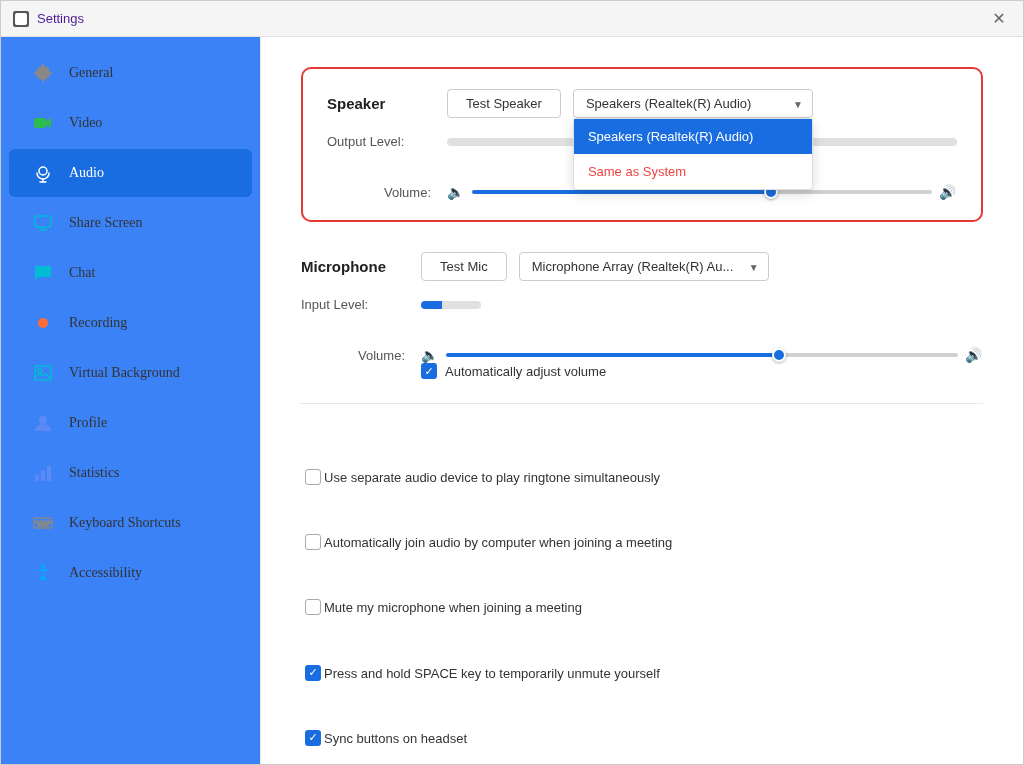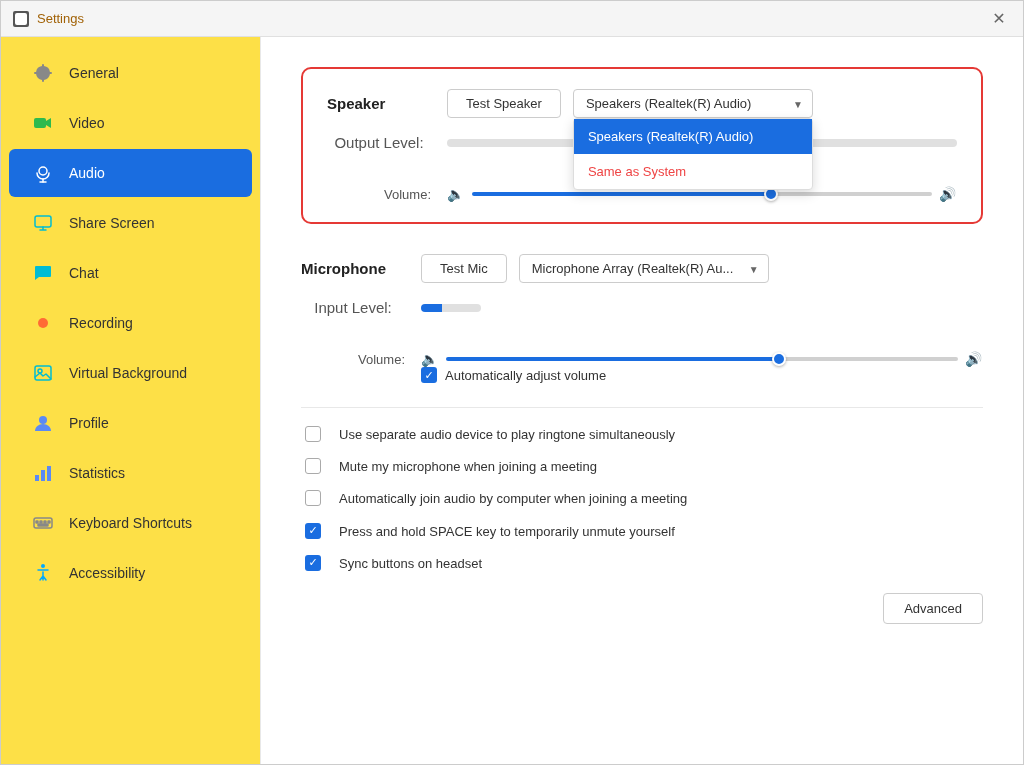--- a/index.html
+++ b/index.html
@@ -10,7 +10,7 @@
     .titlebar { display: flex; align-items: center; justify-content: space-between; padding: 8px 12px; background: #f5f5f5; border-bottom: 1px solid #e0e0e0; height: 36px; }
     .titlebar-left { display: flex; align-items: center; gap: 8px; }
     .titlebar-icon { width: 16px; height: 16px; background: #555; border-radius: 2px; display: flex; align-items: center; justify-content: center; }
-    .titlebar-title { font-size: 13px; color: #a16207; font-weight: 500; }
+    .titlebar-title { font-size: 13px; color: #4c1d95; font-weight: 500; }
     .close-btn { width: 24px; height: 24px; display: flex; align-items: center; justify-content: center; cursor: pointer; color: #666; font-size: 16px; border-radius: 3px; }
 
     .content { display: flex; flex: 1; overflow: hidden; }

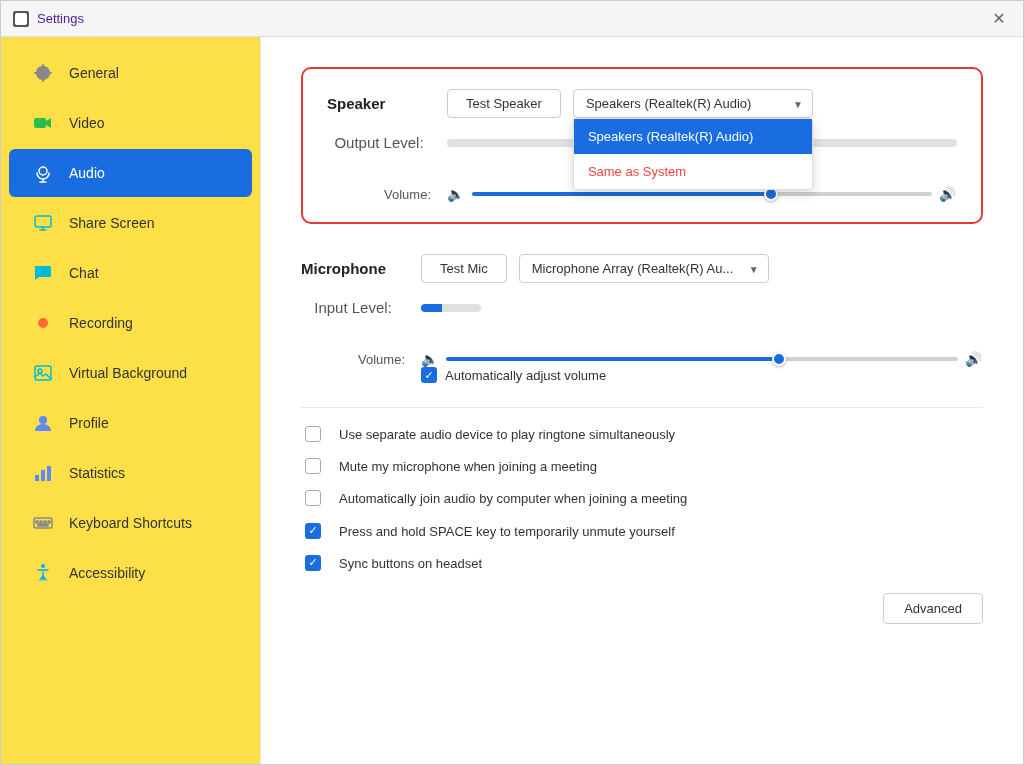--- a/index.html
+++ b/index.html
@@ -16,7 +16,7 @@
     .content { display: flex; flex: 1; overflow: hidden; }
 
     
-    .sidebar { width: 260px; background: #fde047; padding: 10px 0; border-right: 1px solid #e8e8e8; overflow-y: auto; }
+    .sidebar { width: 260px; background: #3b82f6; padding: 10px 0; border-right: 1px solid #e8e8e8; overflow-y: auto; font-family: Liberation Serif, serif; }
     .sidebar-item { display: flex; align-items: center; gap: 12px; padding: 10px 20px; cursor: pointer; border-radius: 6px; margin: 2px 8px; color: #333; font-size: 14px; }
     .sidebar-item.active { background: #1a6de0; color: white; }
     .sidebar-icon { width: 28px; height: 28px; border-radius: 50%; display: flex; align-items: center; justify-content: center; font-size: 14px; flex-shrink: 0; }

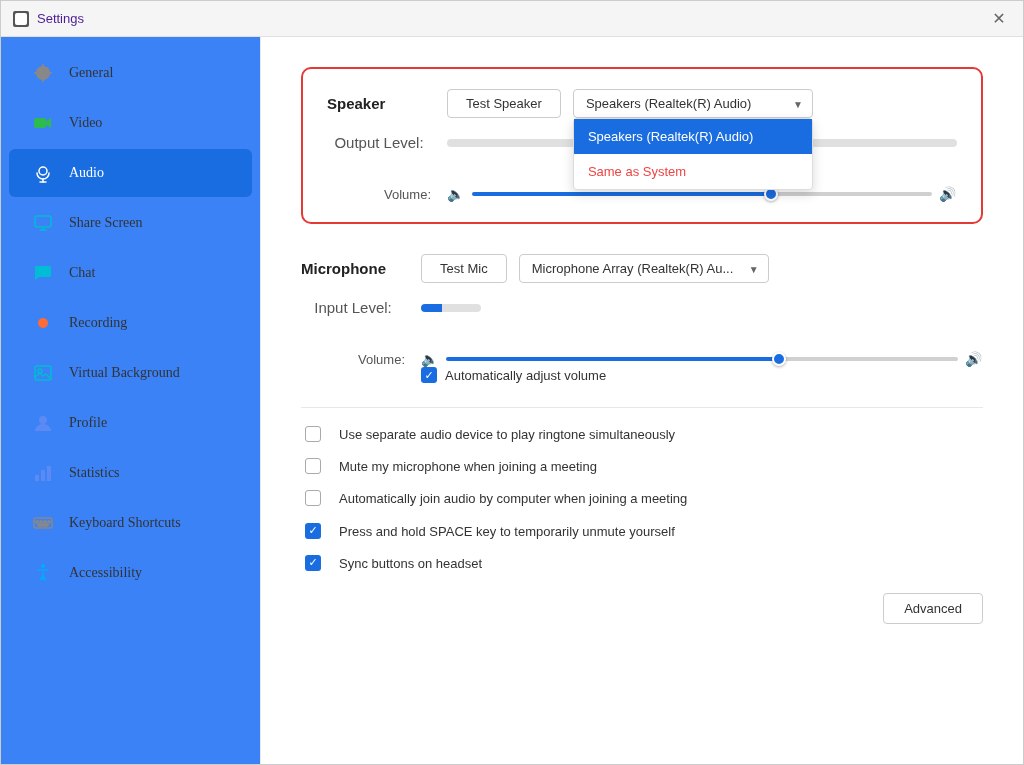--- a/index.html
+++ b/index.html
@@ -45,7 +45,7 @@
     .dropdown-option.selected { background: #1a6de0; color: white; }
 
     .level-row { display: flex; align-items: center; margin-bottom: 14px; }
-    .level-label { font-size: 15px; color: #555; width: 120px; flex-shrink: 0; text-align: center; padding-right: 16px; }
+    .level-label { font-size: 13px; color: #555; width: 120px; flex-shrink: 0; text-align: left; padding-right: 16px; }
 
     .level-bar-wrap { flex: 1; height: 8px; background: #e0e0e0; border-radius: 4px; overflow: hidden; }
     .level-bar-fill { height: 100%; border-radius: 4px; background: #1a6de0; }

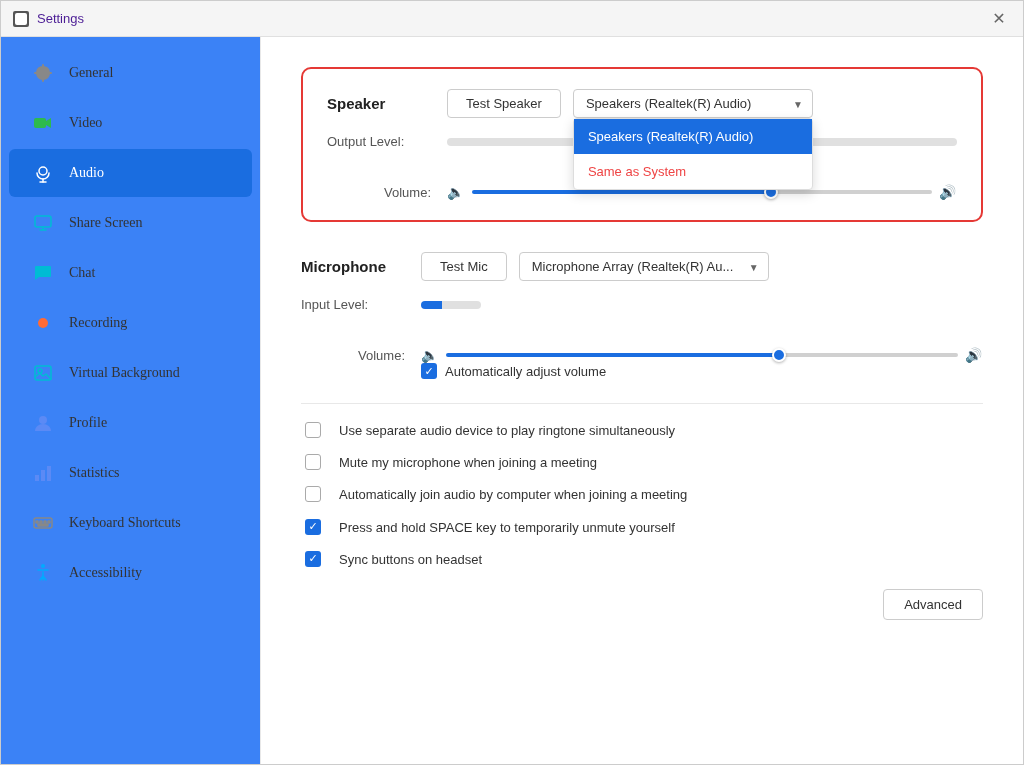--- a/index.html
+++ b/index.html
@@ -71,7 +71,7 @@
 
     
     .options-section { border-top: 1px solid #e8e8e8; padding-top: 18px; }
-    .option-row { display: flex; align-items: flex-start; gap: 18px; margin-bottom: 14px; padding: 0 4px; }
+    .option-row { display: flex; align-items: flex-start; gap: 3px; margin-bottom: 14px; padding: 0 4px; margin-top: 47px; }
     .option-label { font-size: 13px; color: #333; line-height: 1.4; }
 
     

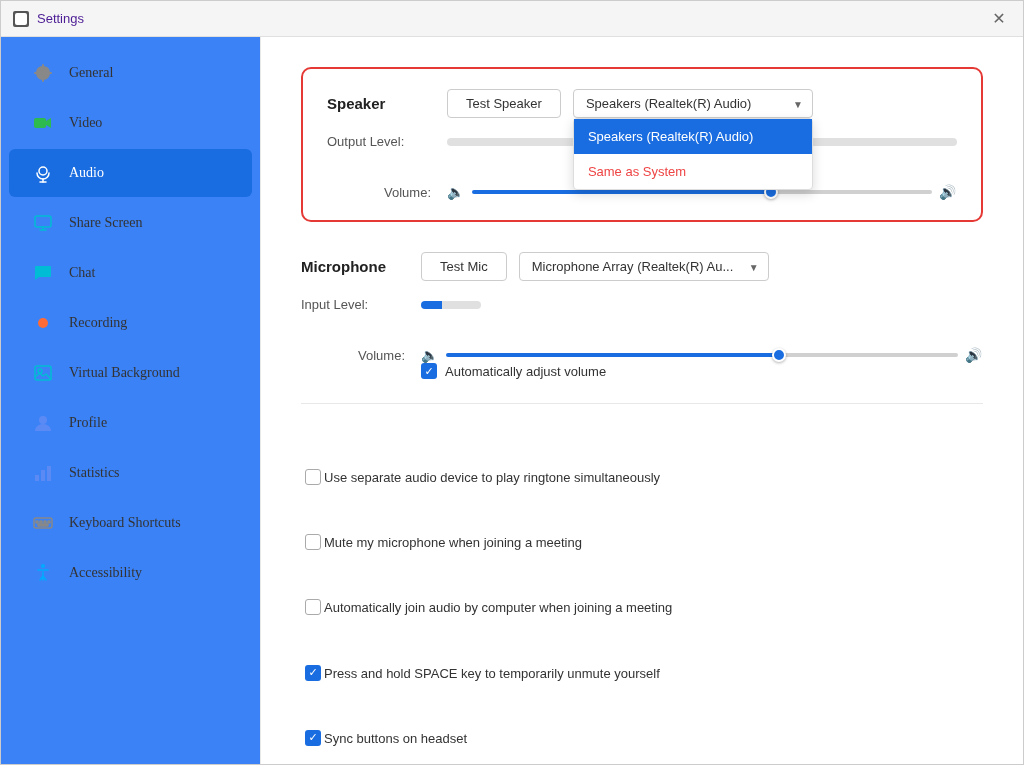--- a/index.html
+++ b/index.html
@@ -306,12 +306,12 @@
 
         <div class="option-row">
           <div class="checkbox-unchecked"></div>
+          <span class="option-label">Automatically join audio by computer when joining a meeting</span>
+        </div>
+
+        <div class="option-row">
+          <div class="checkbox-unchecked"></div>
           <span class="option-label">Mute my microphone when joining a meeting</span>
-        </div>
-
-        <div class="option-row">
-          <div class="checkbox-unchecked"></div>
-          <span class="option-label">Automatically join audio by computer when joining a meeting</span>
         </div>
 
         <div class="option-row">

